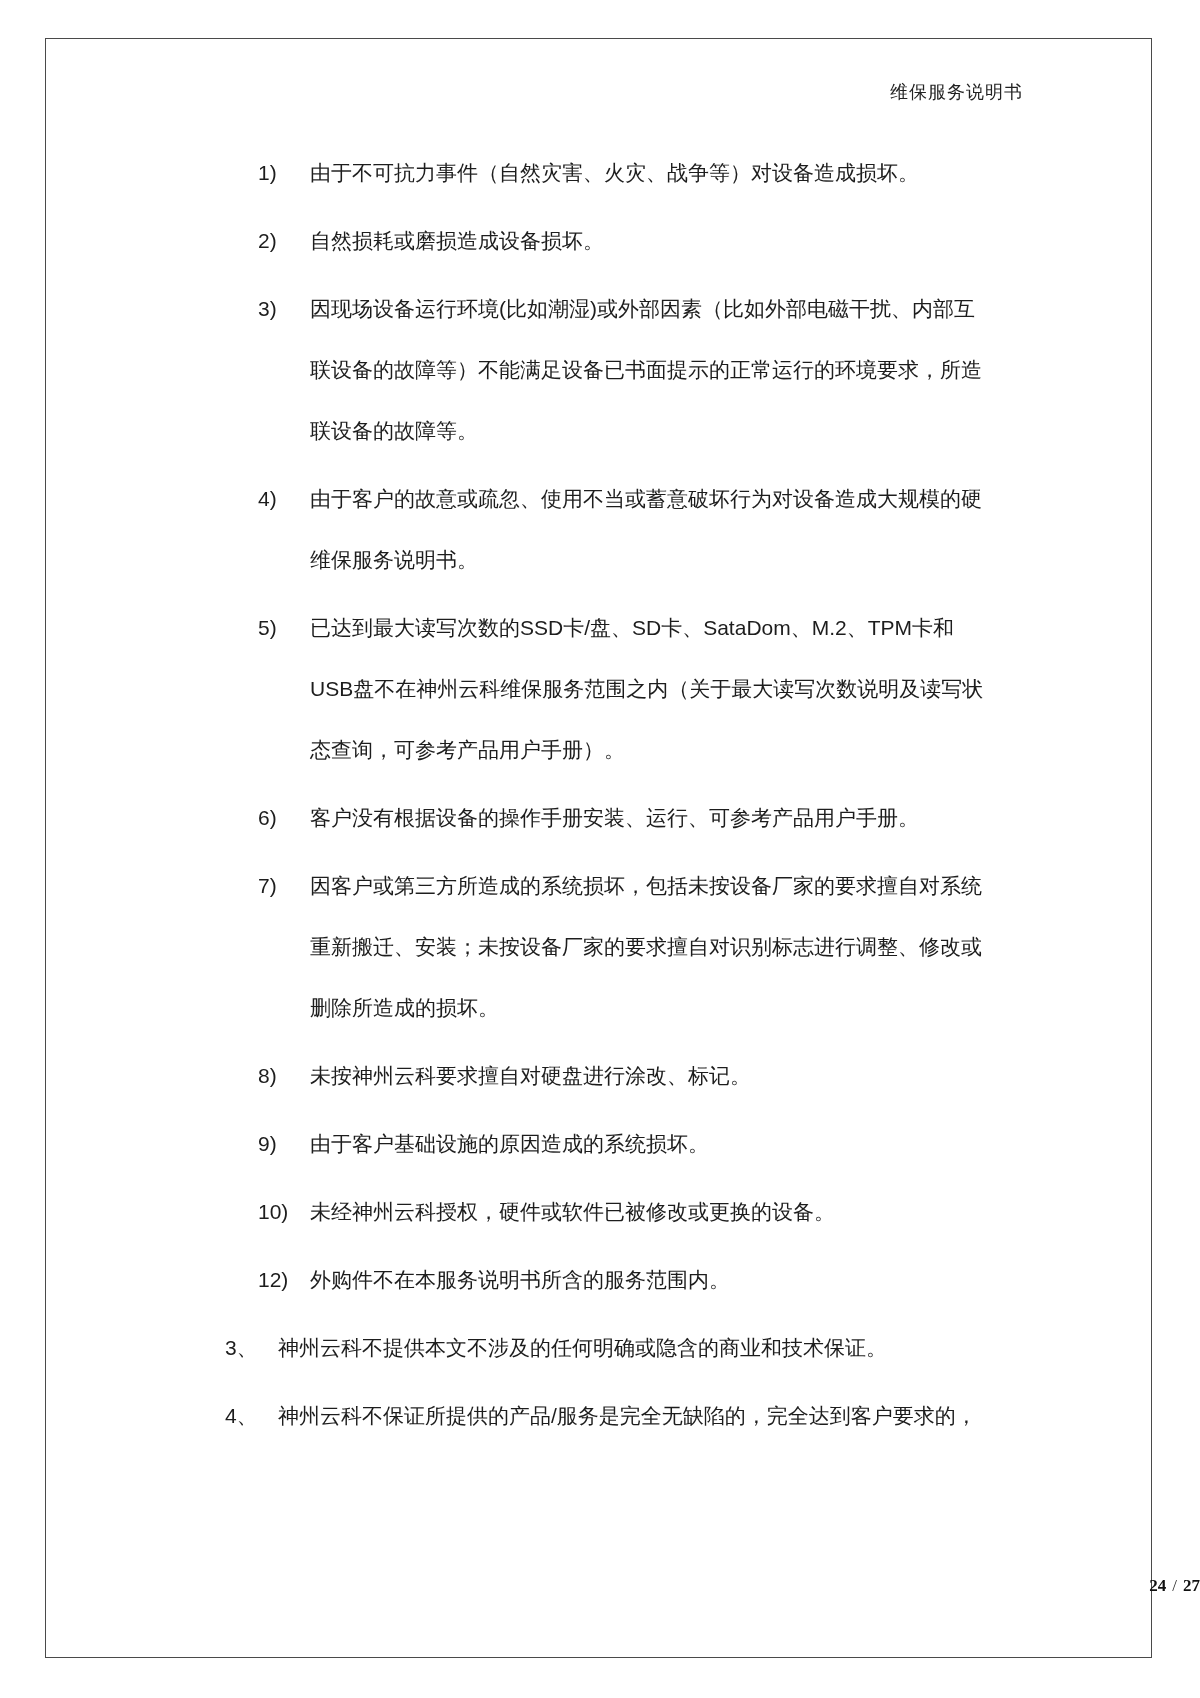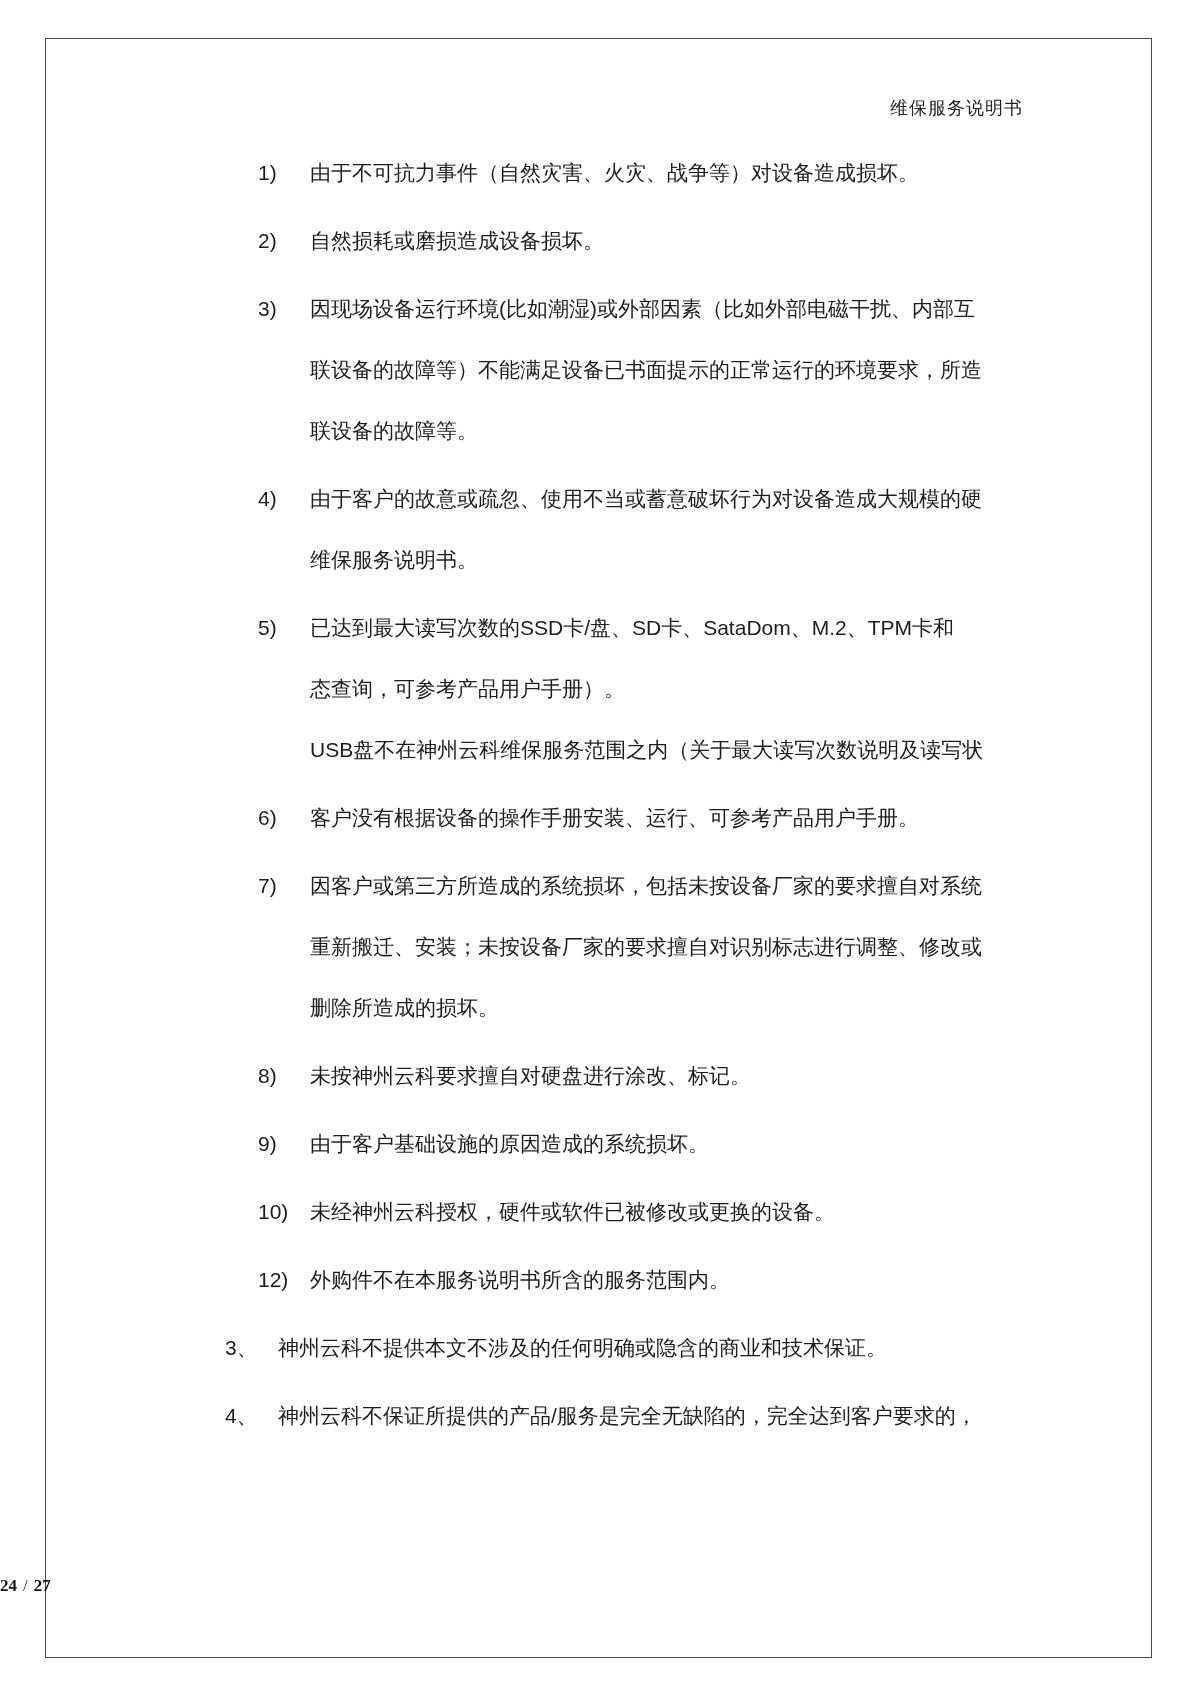--- a/index.html
+++ b/index.html
@@ -21,7 +21,7 @@
   }
   .header-title {
     position:absolute;
-    top:96px; right:177px;
+    top:80px; right:177px;
     font-family:"Liberation Serif", serif;
     font-size:18px;
     letter-spacing:1px;

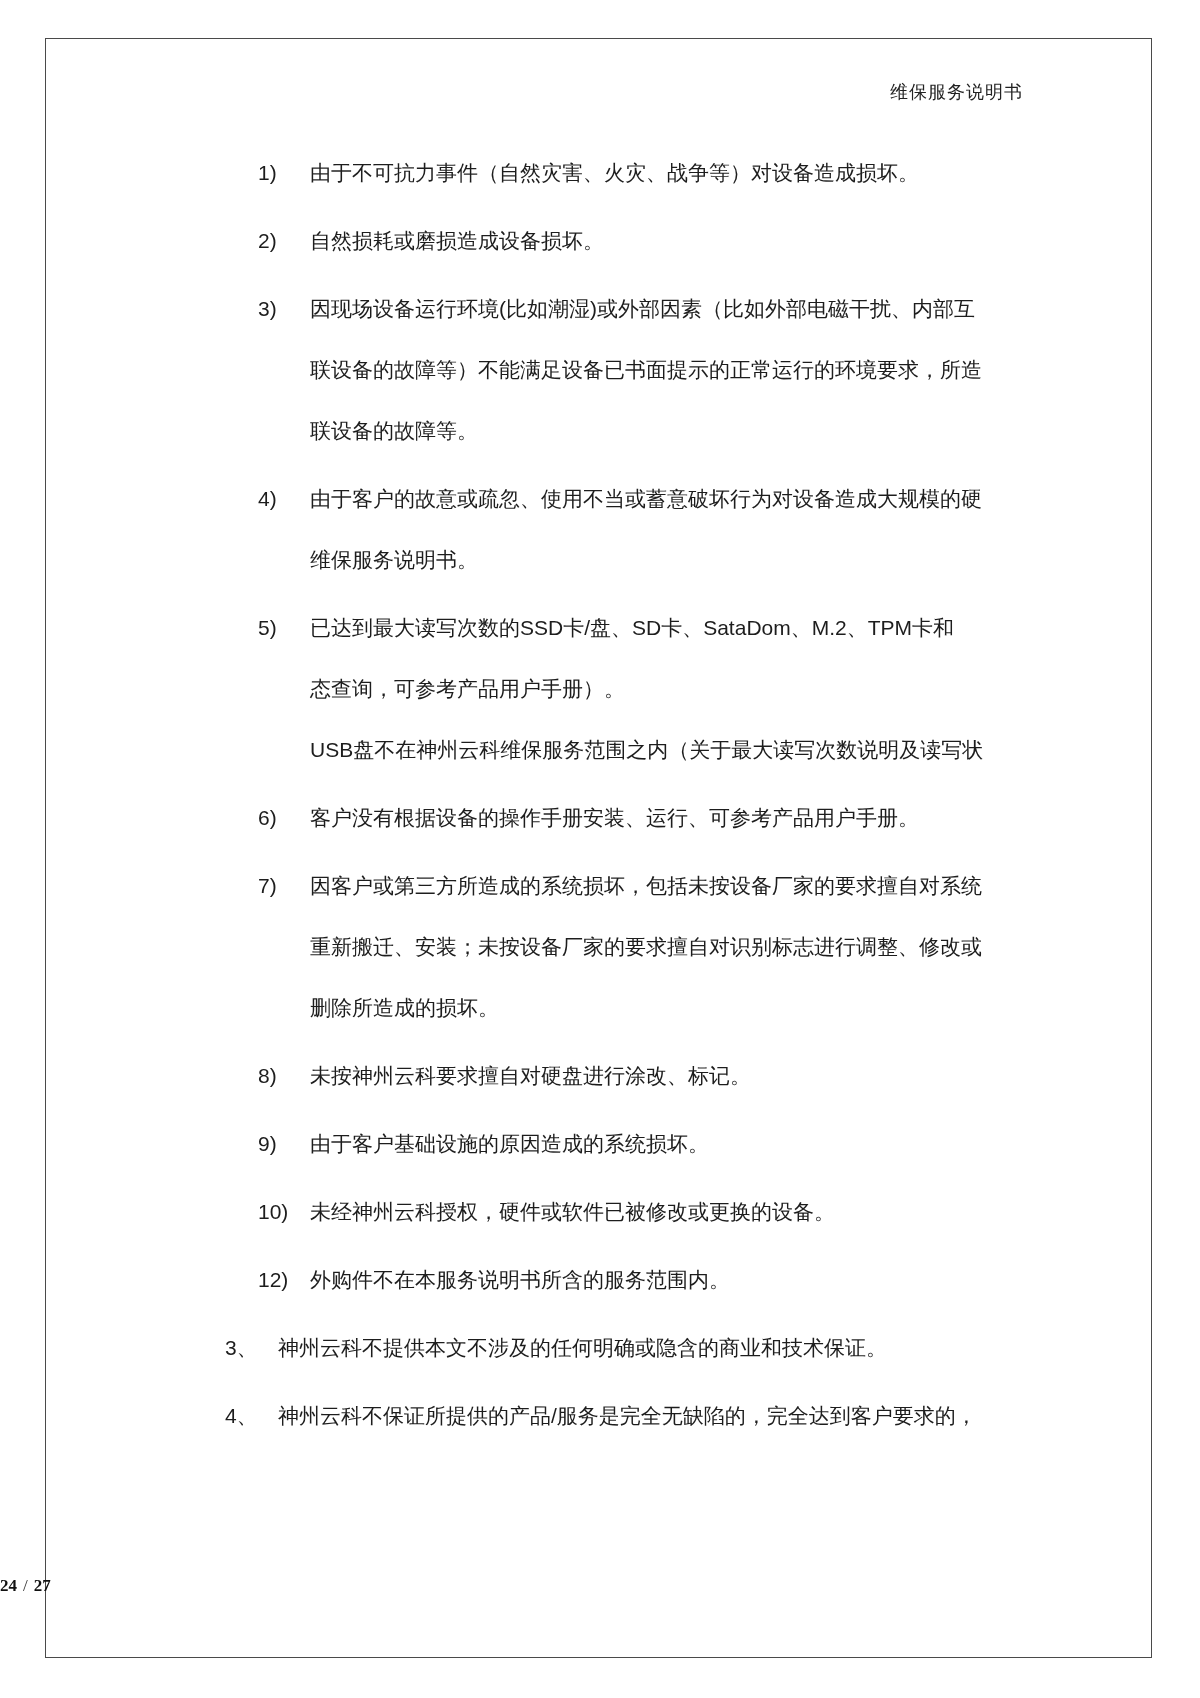--- a/index.html
+++ b/index.html
@@ -102,8 +102,8 @@
       <span class="num">5)</span>
       <div class="lines">
           <div class="line">已达到最大读写次数的SSD卡/盘、SD卡、SataDom、M.2、TPM卡和</div>
+          <div class="line">USB盘不在神州云科维保服务范围之内（关于最大读写次数说明及读写状</div>
           <div class="line">态查询，可参考产品用户手册）。</div>
-          <div class="line">USB盘不在神州云科维保服务范围之内（关于最大读写次数说明及读写状</div>
         </div>
     </div>
 

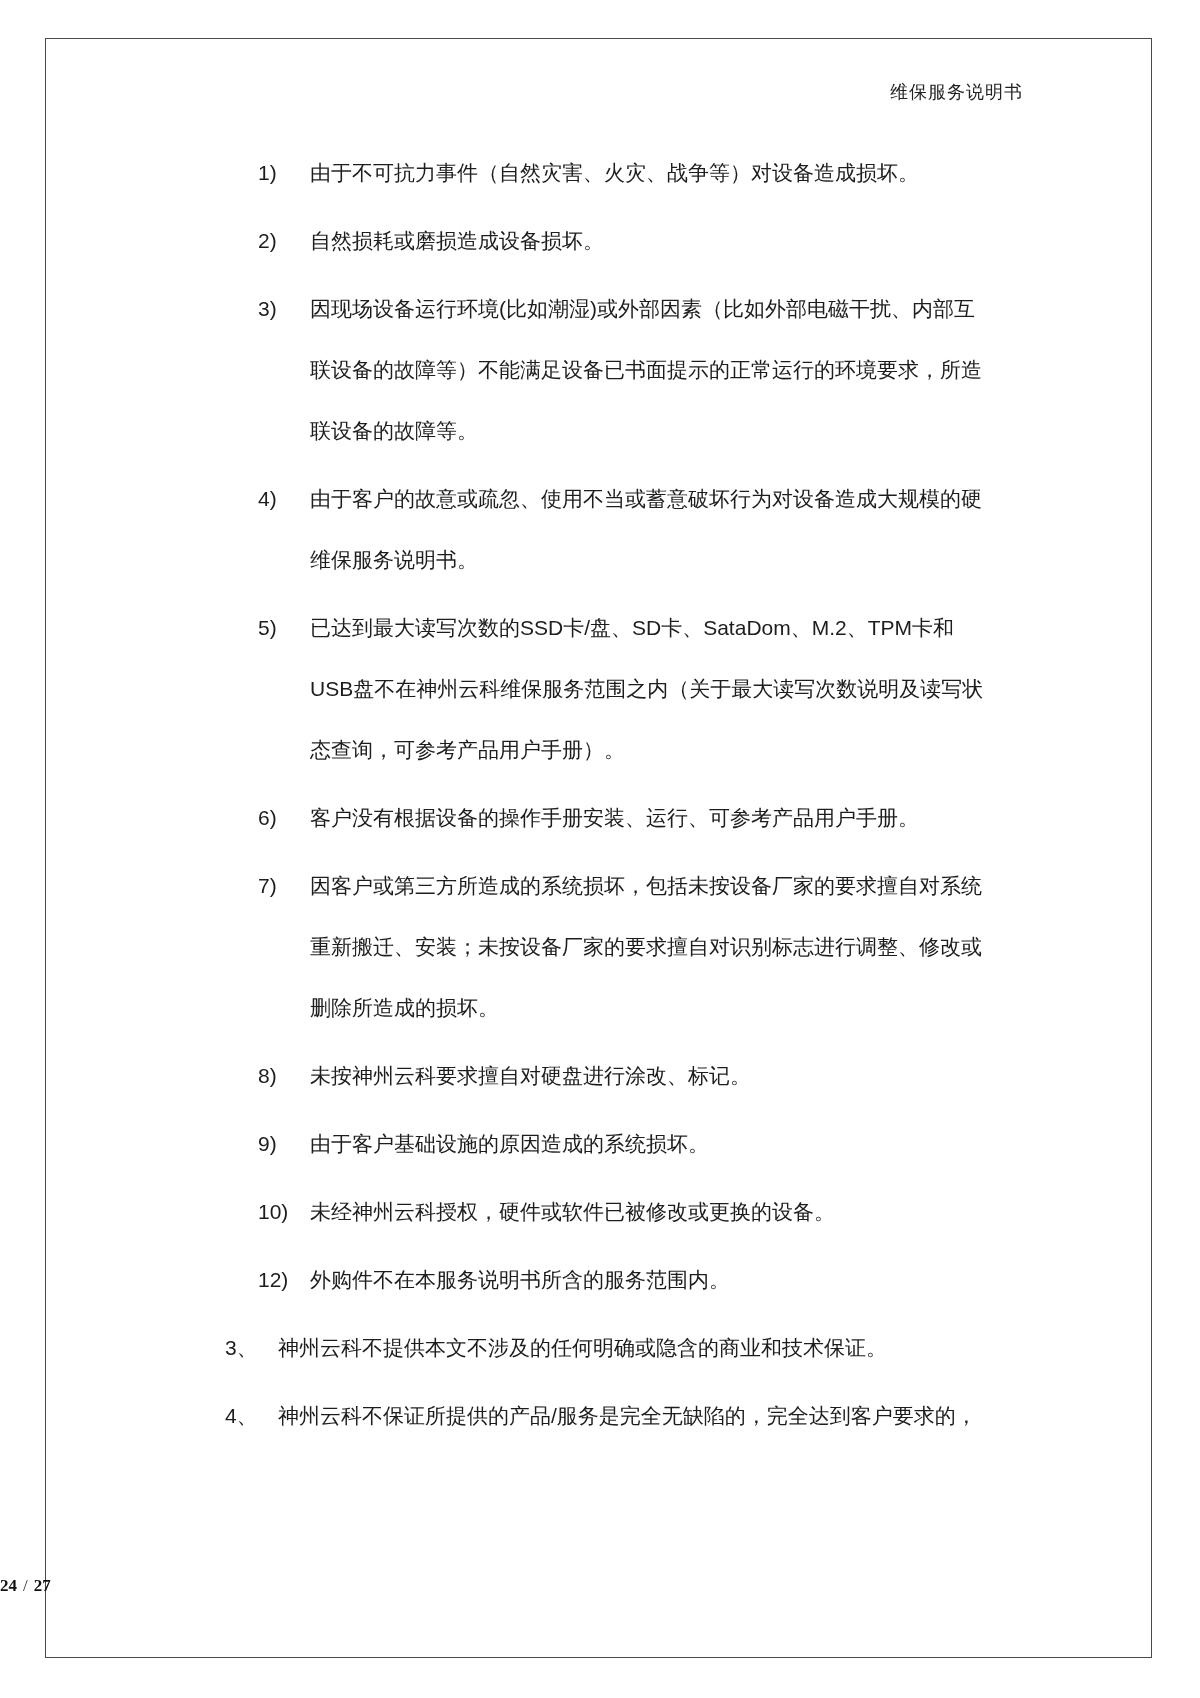--- a/index.html
+++ b/index.html
@@ -50,7 +50,7 @@
   .footer {
     position:absolute;
     left:0; right:0; top:1576px;
-    text-align:left;
+    text-align:right;
     font-family:"Liberation Serif", serif;
     font-size:17px;
     color:#111111;

